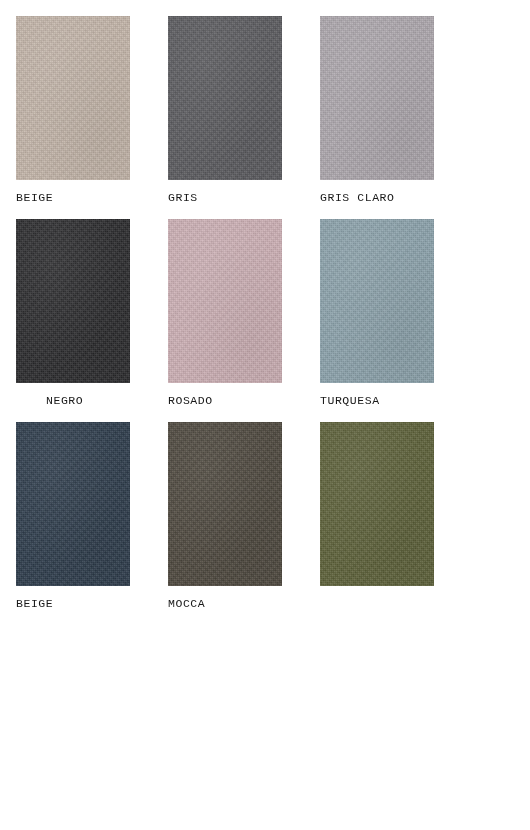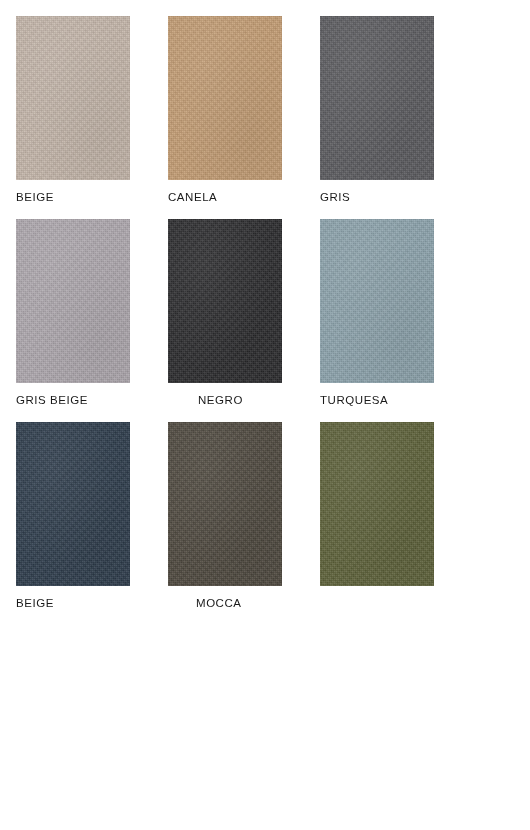--- a/index.html
+++ b/index.html
@@ -28,6 +28,7 @@
     width: 136px;
     margin-right: 16px;
     margin-bottom: 15px;
+    font-family: Liberation Mono, monospace;
   }
 
   .swatch-chip {

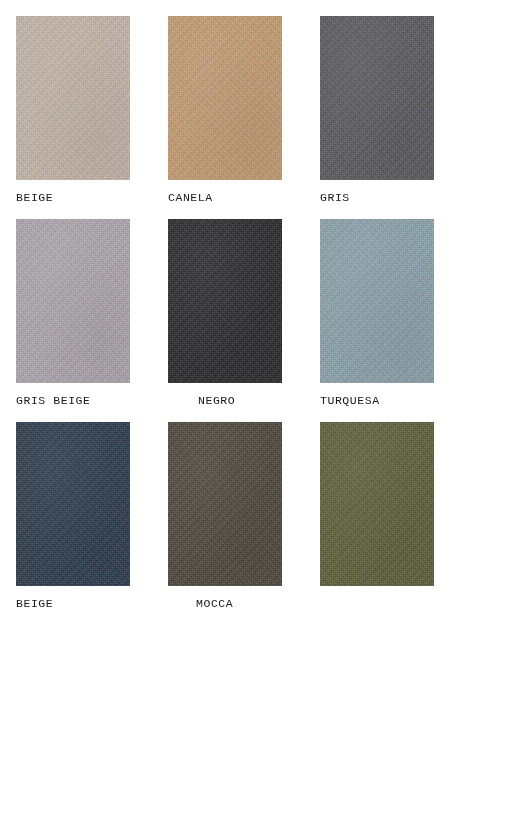--- a/index.html
+++ b/index.html
@@ -95,10 +95,6 @@
       <div class="swatch-label" style="color: rgb(26, 26, 26);">BEIGE</div>
     </div>
     <div class="swatch-cell">
-      <div class="swatch-chip" style="background-color: rgb(195, 156, 114);"></div>
-      <div class="swatch-label" style="color: rgb(26, 26, 26);">CANELA</div>
-    </div>
-    <div class="swatch-cell">
       <div class="swatch-chip" style="background-color: rgb(90, 90, 94);"></div>
       <div class="swatch-label" style="color: rgb(26, 26, 26);">GRIS</div>
     </div>

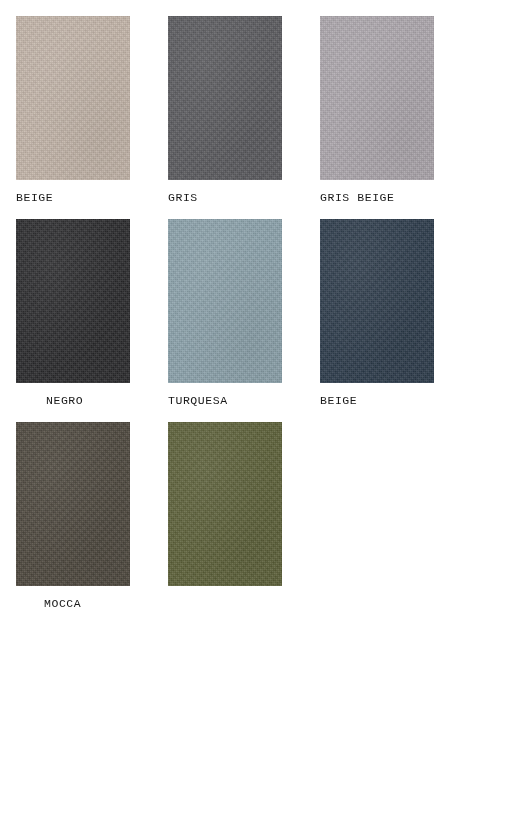--- a/index.html
+++ b/index.html
@@ -100,7 +100,7 @@
     </div>
     <div class="swatch-cell">
       <div class="swatch-chip" style="background-color: rgb(173, 167, 173);"></div>
-      <div class="swatch-label" style="color: rgb(26, 26, 26);">GRIS BEIGE</div>
+      <div class="swatch-label" style="color: rgb(26, 26, 26);">GRIS CLARO</div>
     </div>
     <div class="swatch-cell">
       <div class="swatch-chip" style="background-color: rgb(42, 42, 44);"></div>

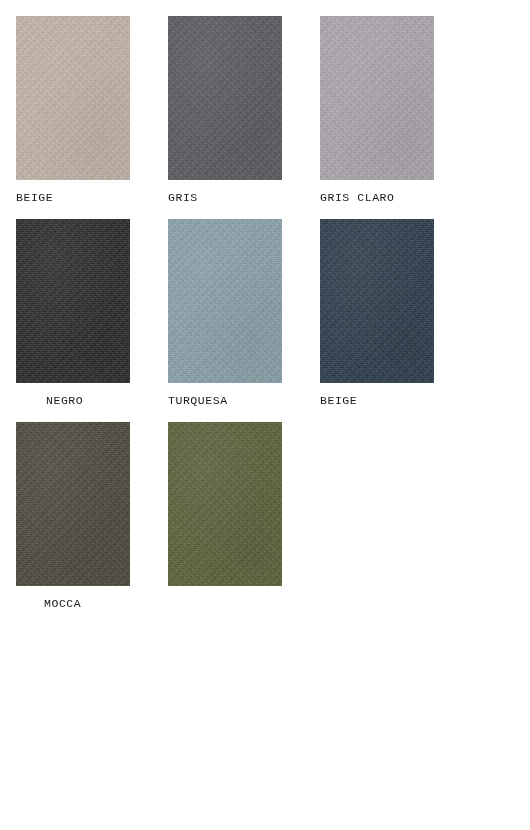--- a/index.html
+++ b/index.html
@@ -107,6 +107,10 @@
       <div class="swatch-label" style="color: rgb(26, 26, 26); padding-left: 30px;">NEGRO</div>
     </div>
     <div class="swatch-cell">
+      <div class="swatch-chip" style="background-color: rgb(205, 176, 181);"></div>
+      <div class="swatch-label" style="color: rgb(26, 26, 26);">ROSADO</div>
+    </div>
+    <div class="swatch-cell">
       <div class="swatch-chip" style="background-color: rgb(139, 162, 171);"></div>
       <div class="swatch-label" style="color: rgb(26, 26, 26);">TURQUESA</div>
     </div>

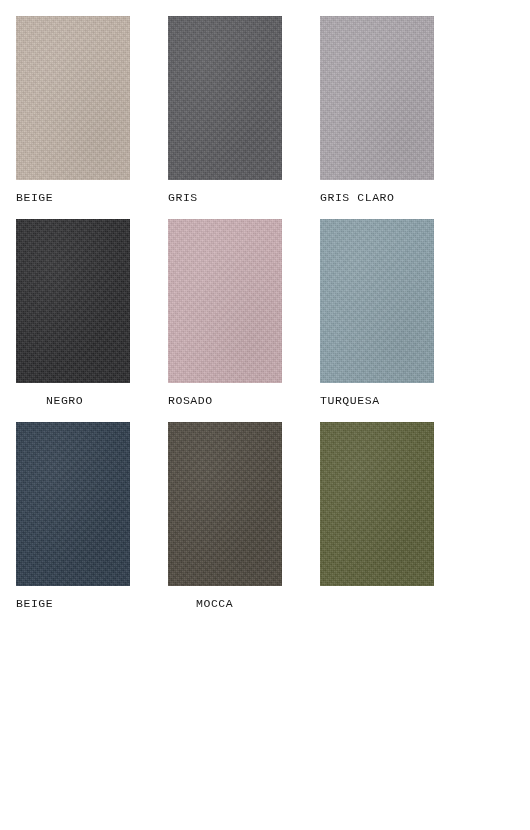--- a/index.html
+++ b/index.html
@@ -120,7 +120,7 @@
     </div>
     <div class="swatch-cell">
       <div class="swatch-chip" style="background-color: rgb(77, 71, 61);"></div>
-      <div class="swatch-label" style="color: rgb(26, 26, 26); margin-left: 28px;">MOCCA</div>
+      <div class="swatch-label" style="color: rgb(26, 26, 26);">MOCCA</div>
     </div>
     <div class="swatch-cell">
       <div class="swatch-chip" style="background-color: rgb(92, 96, 56);"></div>

